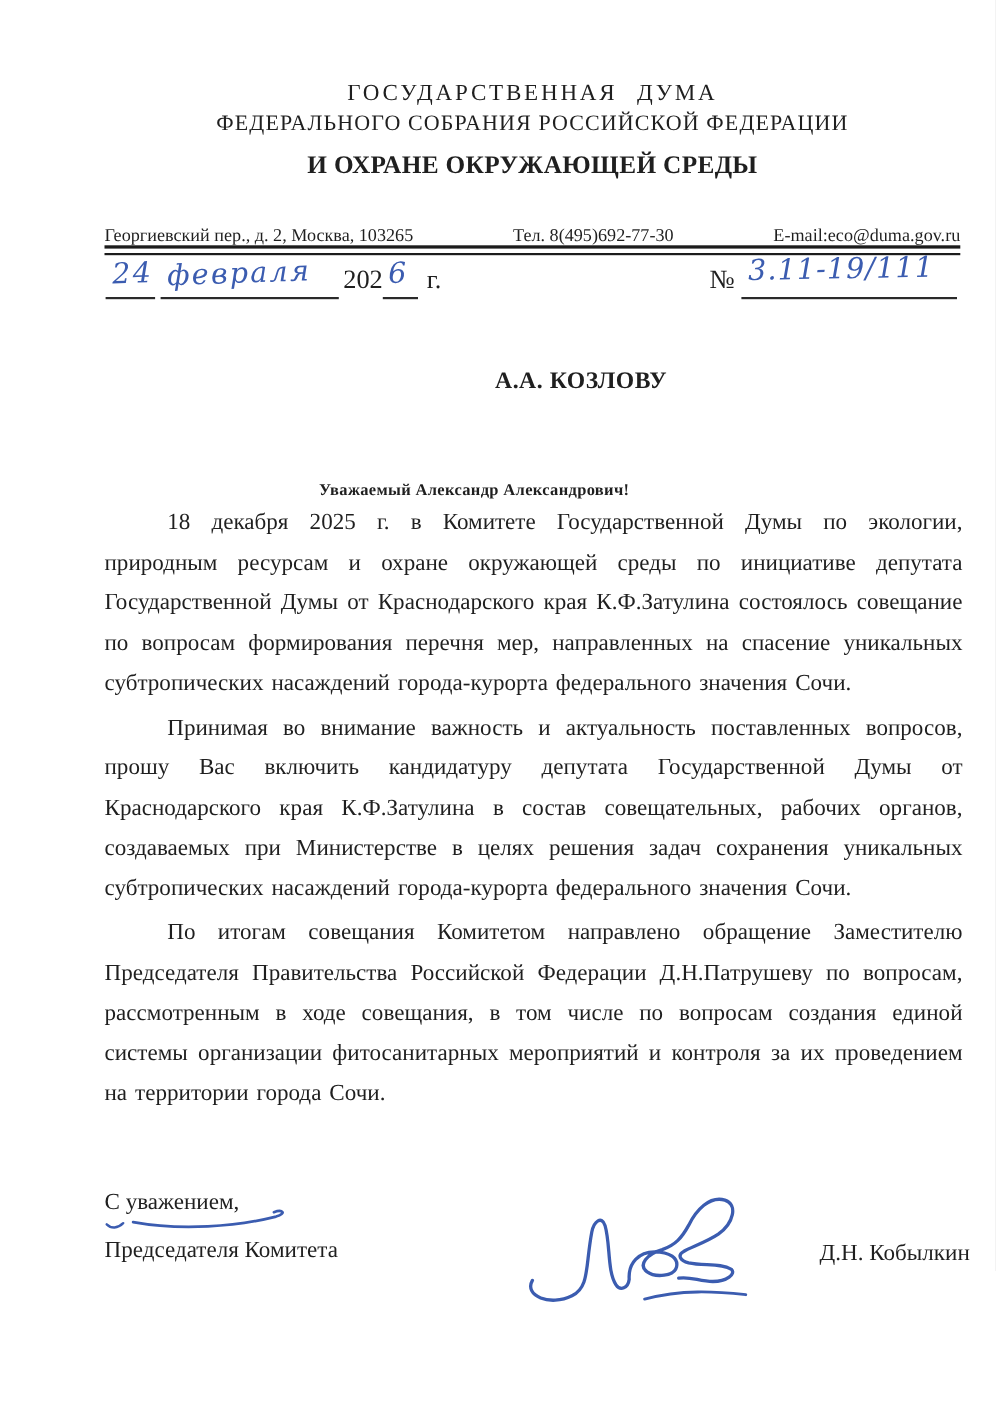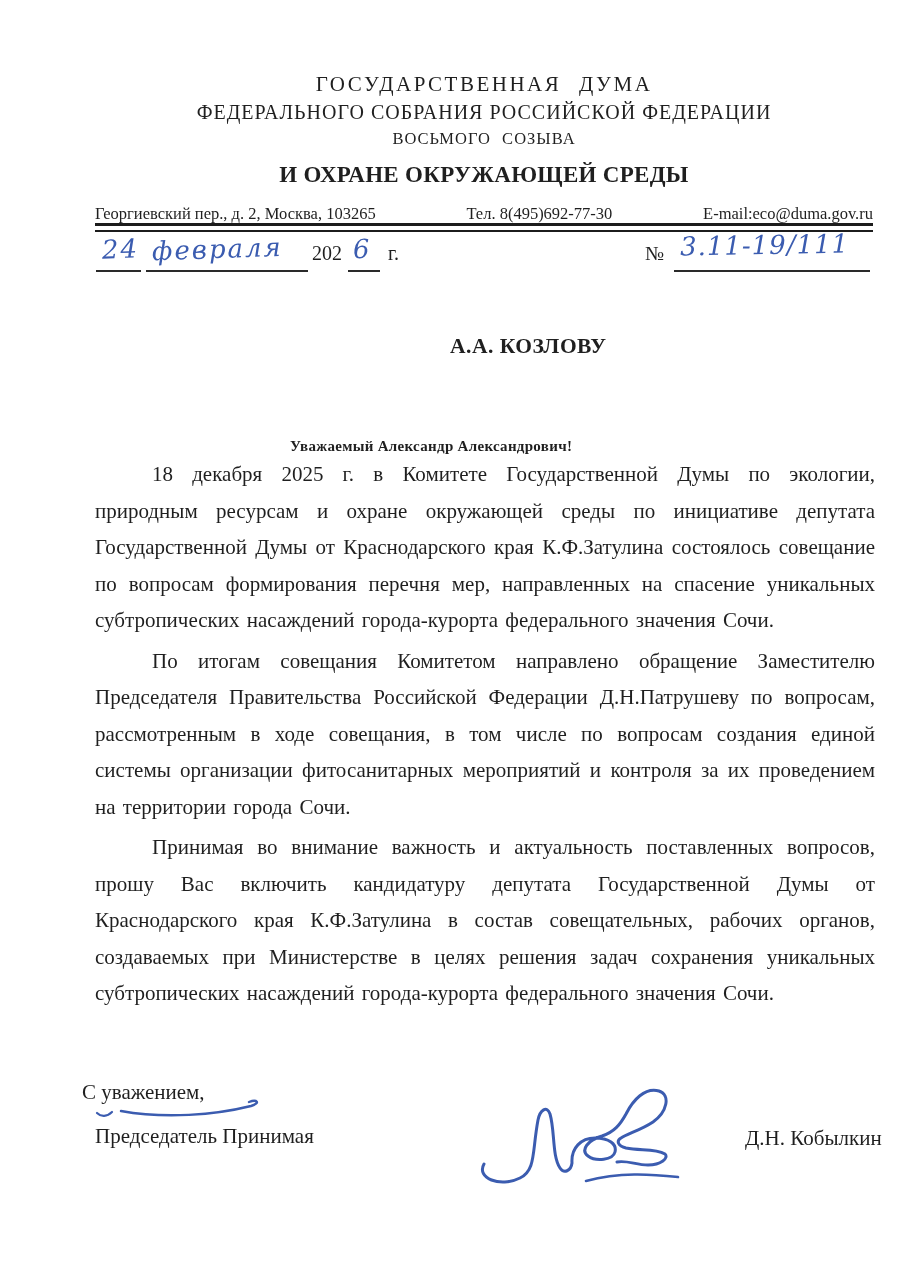--- a/index.html
+++ b/index.html
@@ -56,7 +56,6 @@
   <div class="abs letterhead">
     <div class="org-line1">ГОСУДАРСТВЕННАЯ  ДУМА</div>
     <div class="org-line2">ФЕДЕРАЛЬНОГО СОБРАНИЯ РОССИЙСКОЙ ФЕДЕРАЦИИ</div>
-    <div class="org-line3">ВОСЬМОГО СОЗЫВА</div>
     <div class="committee">
       <div>И ОХРАНЕ ОКРУЖАЮЩЕЙ СРЕДЫ</div>
     </div>

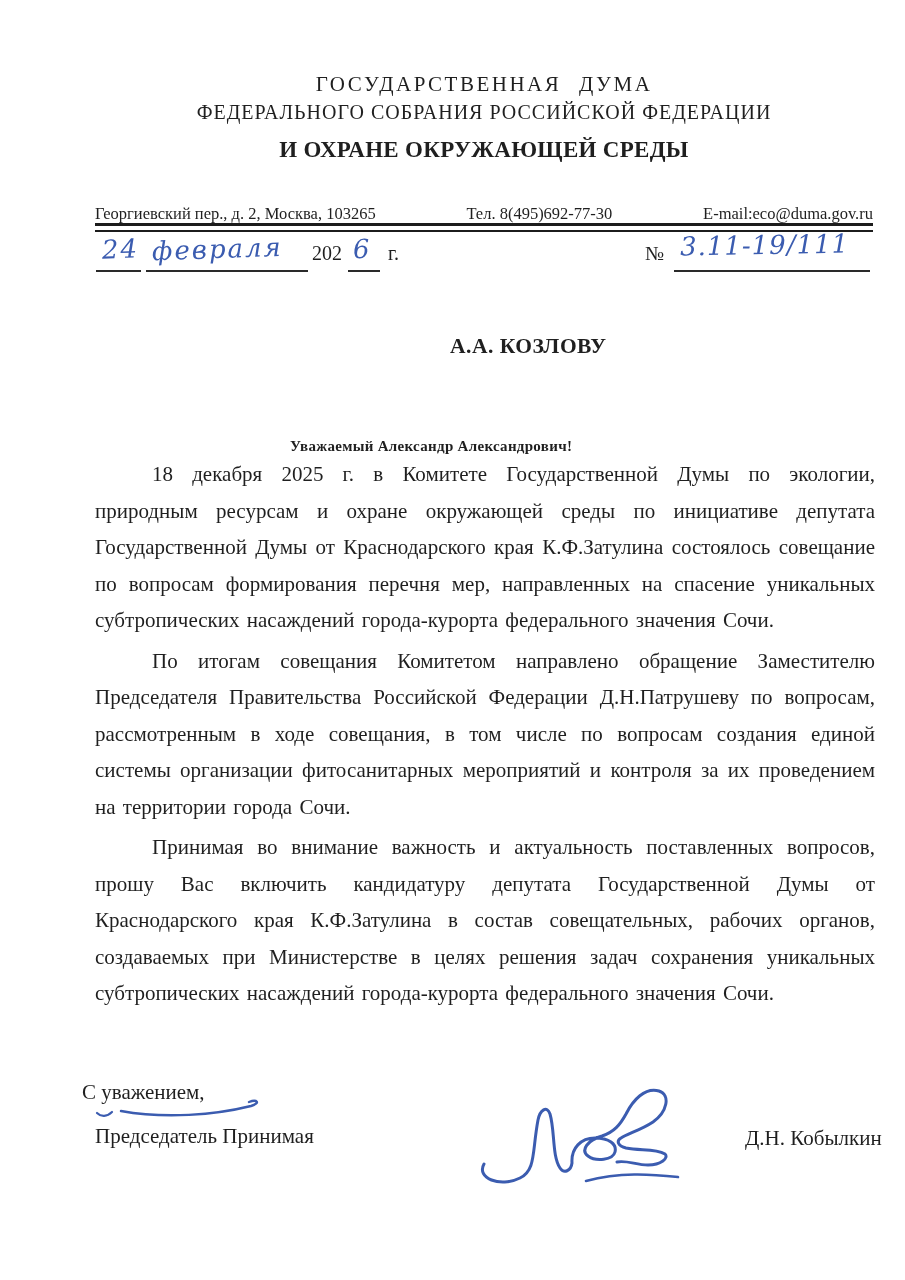--- a/index.html
+++ b/index.html
@@ -26,7 +26,7 @@
   .hand-date{font-size:26px;transform:rotate(-2deg);letter-spacing:2px;white-space:nowrap;}
   .hand-num{font-size:26px;transform:rotate(-1deg);letter-spacing:1px;white-space:nowrap;}
   .blank{border-bottom:2px solid #2a2a2a;height:2px;}
-  .printed-small{font-size:20px;}
+  .printed-small{font-size:24px;}
   
   .addressee{left:450px;top:294px;width:360px;font-size:21px;line-height:30px;}
   .addressee-name{font-weight:bold;font-size:21.5px;letter-spacing:0.5px;margin-top:37px;}

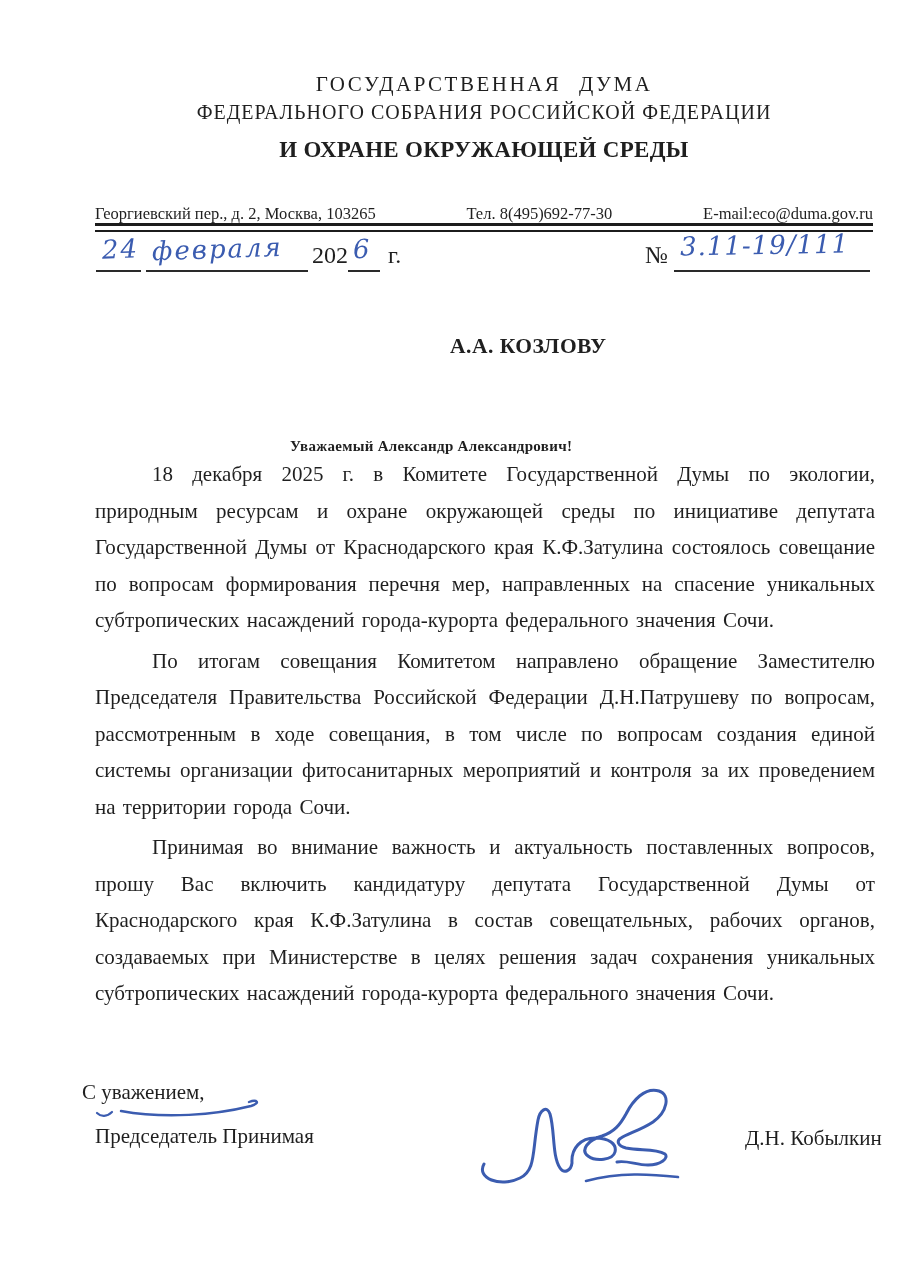--- a/index.html
+++ b/index.html
@@ -89,8 +89,8 @@
 
   <div class="abs body-text">
     <p>18 декабря 2025 г. в Комитете Государственной Думы по экологии, природным ресурсам и охране окружающей среды по инициативе депутата Государственной Думы от Краснодарского края К.Ф.Затулина состоялось совещание по вопросам формирования перечня мер, направленных на спасение уникальных субтропических насаждений города-курорта федерального значения Сочи.</p>
+    <p>Принимая во внимание важность и актуальность поставленных вопросов, прошу Вас включить кандидатуру депутата Государственной Думы от Краснодарского края К.Ф.Затулина в состав совещательных, рабочих органов, создаваемых при Министерстве в целях решения задач сохранения уникальных субтропических насаждений города-курорта федерального значения Сочи.</p>
     <p>По итогам совещания Комитетом направлено обращение Заместителю Председателя Правительства Российской Федерации Д.Н.Патрушеву по вопросам, рассмотренным в ходе совещания, в том числе по вопросам создания единой системы организации фитосанитарных мероприятий и контроля за их проведением на территории города Сочи.</p>
-    <p>Принимая во внимание важность и актуальность поставленных вопросов, прошу Вас включить кандидатуру депутата Государственной Думы от Краснодарского края К.Ф.Затулина в состав совещательных, рабочих органов, создаваемых при Министерстве в целях решения задач сохранения уникальных субтропических насаждений города-курорта федерального значения Сочи.</p>
   </div>
 
   <div class="abs regards">С уважением,</div>

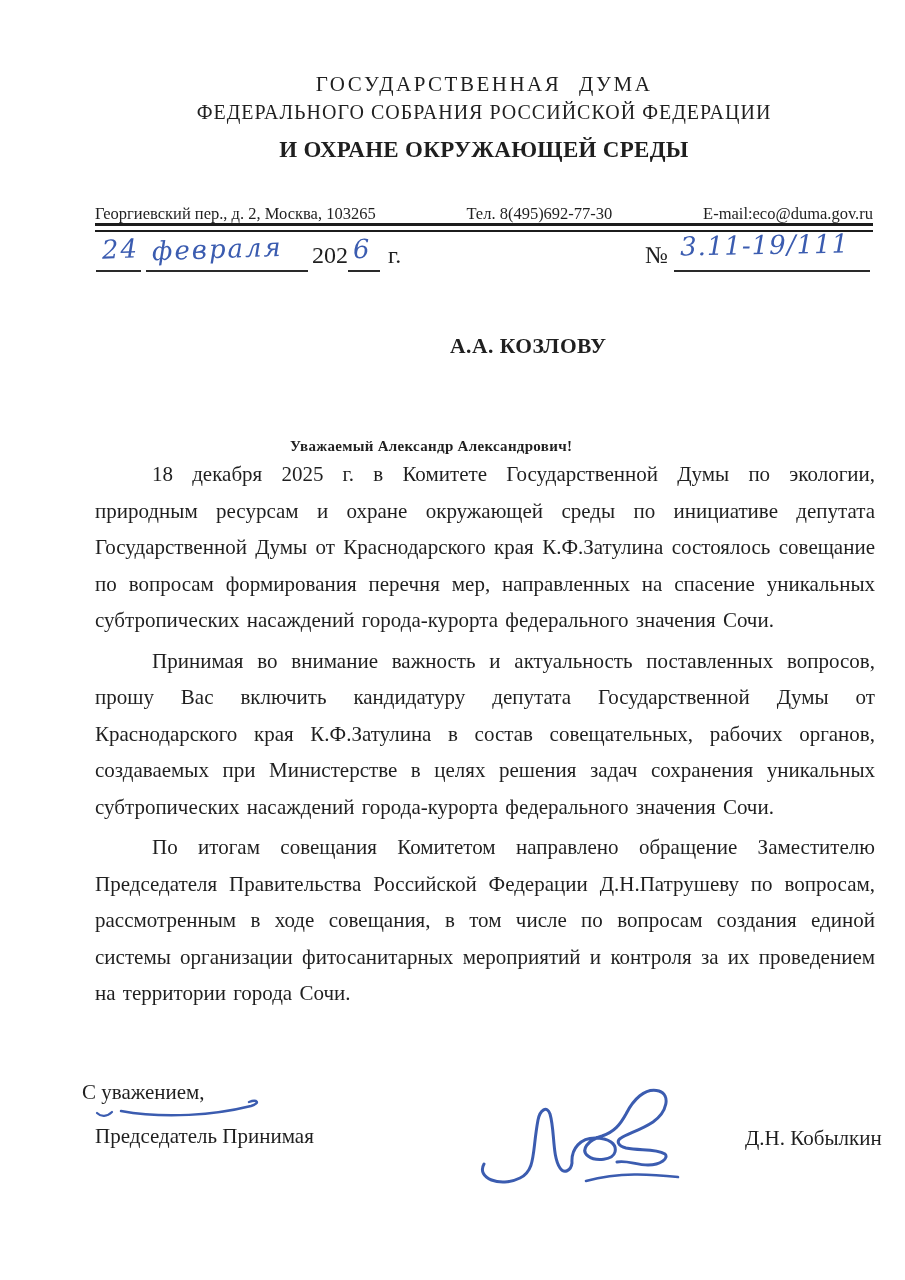--- a/index.html
+++ b/index.html
@@ -42,7 +42,7 @@
     word-spacing:2px;
   }
   
-  .regards{left:82px;top:1080px;font-size:21px;}
+  .regards{left:95px;top:1080px;font-size:21px;}
   .position-label{left:95px;top:1124px;font-size:21px;}
   .signer-name{left:745px;top:1126px;width:128px;font-size:21px;text-align:right;white-space:nowrap;}
   .sig-svg{left:468px;top:1076px;}

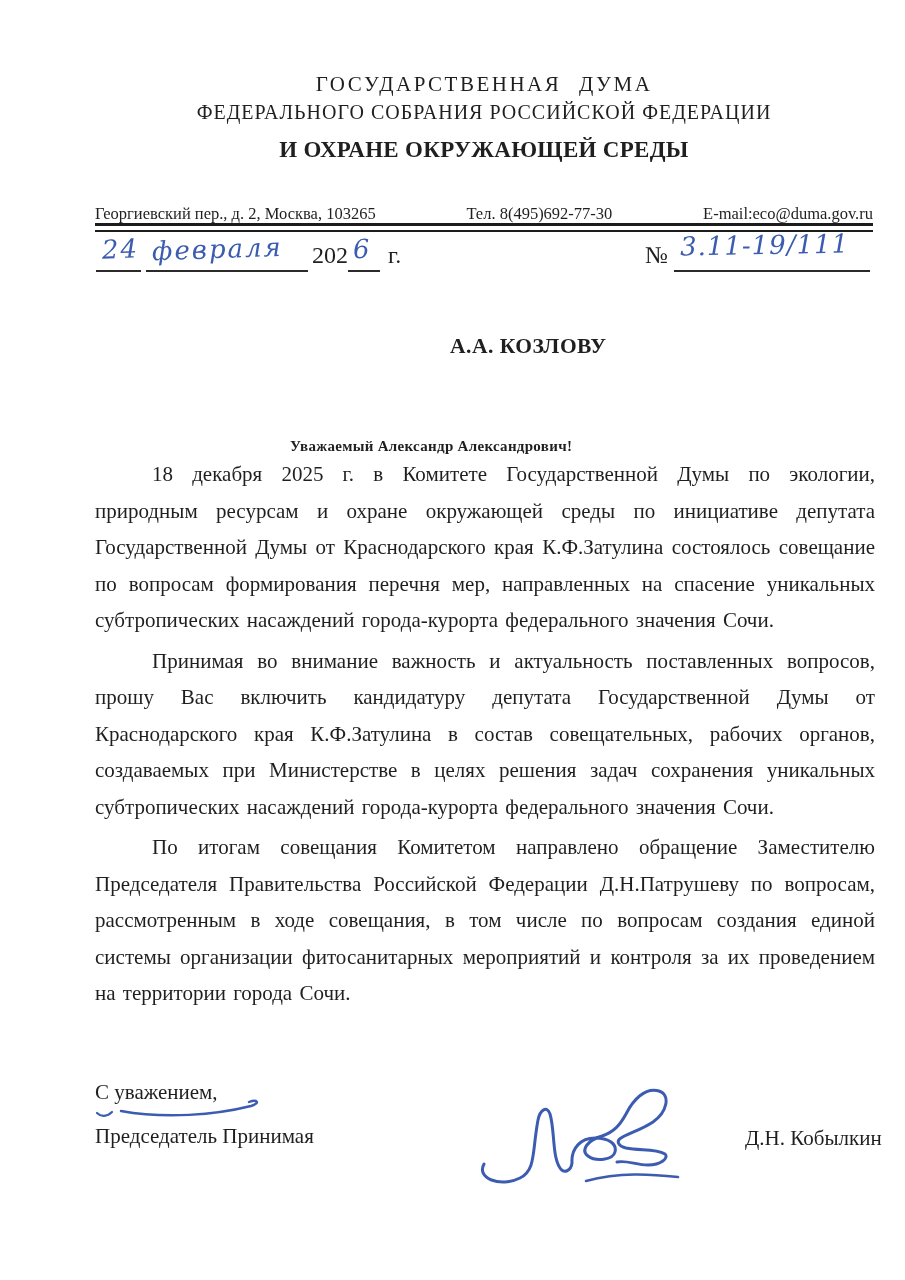--- a/index.html
+++ b/index.html
@@ -100,7 +100,7 @@
     <path d="M28,13 C72,21 122,17 158,8 C168,5 164,1 156,4" fill="none" stroke="#3b5cb0" stroke-width="2.4" stroke-linecap="round"></path>
   </svg>
 
-  <div class="abs position-label">Председатель Принимая</div>
+  <div class="abs position-label">Председателя Комитета</div>
 
   <svg class="abs sig-svg" width="235" height="115" viewBox="0 0 235 115">
     <path d="M16,88 C8,102 32,112 52,102 C68,94 64,76 70,44 C72,34 79,29 82,38 C87,55 84,80 92,92 C96,98 103,95 104,87 C103,72 113,62 127,62 C141,62 149,68 147,76 C145,84 128,86 120,80 C112,74 120,64 134,60 C146,56 152,49 158,38 C165,24 177,11 191,15 C203,19 199,36 185,46 C173,54 159,58 153,62 C148,65 150,70 158,72 C172,75 187,72 197,78 C201,82 193,89 180,89 C168,89 159,84 149,86" fill="none" stroke="#3b5cb0" stroke-width="3" stroke-linecap="round" stroke-linejoin="round"></path>

